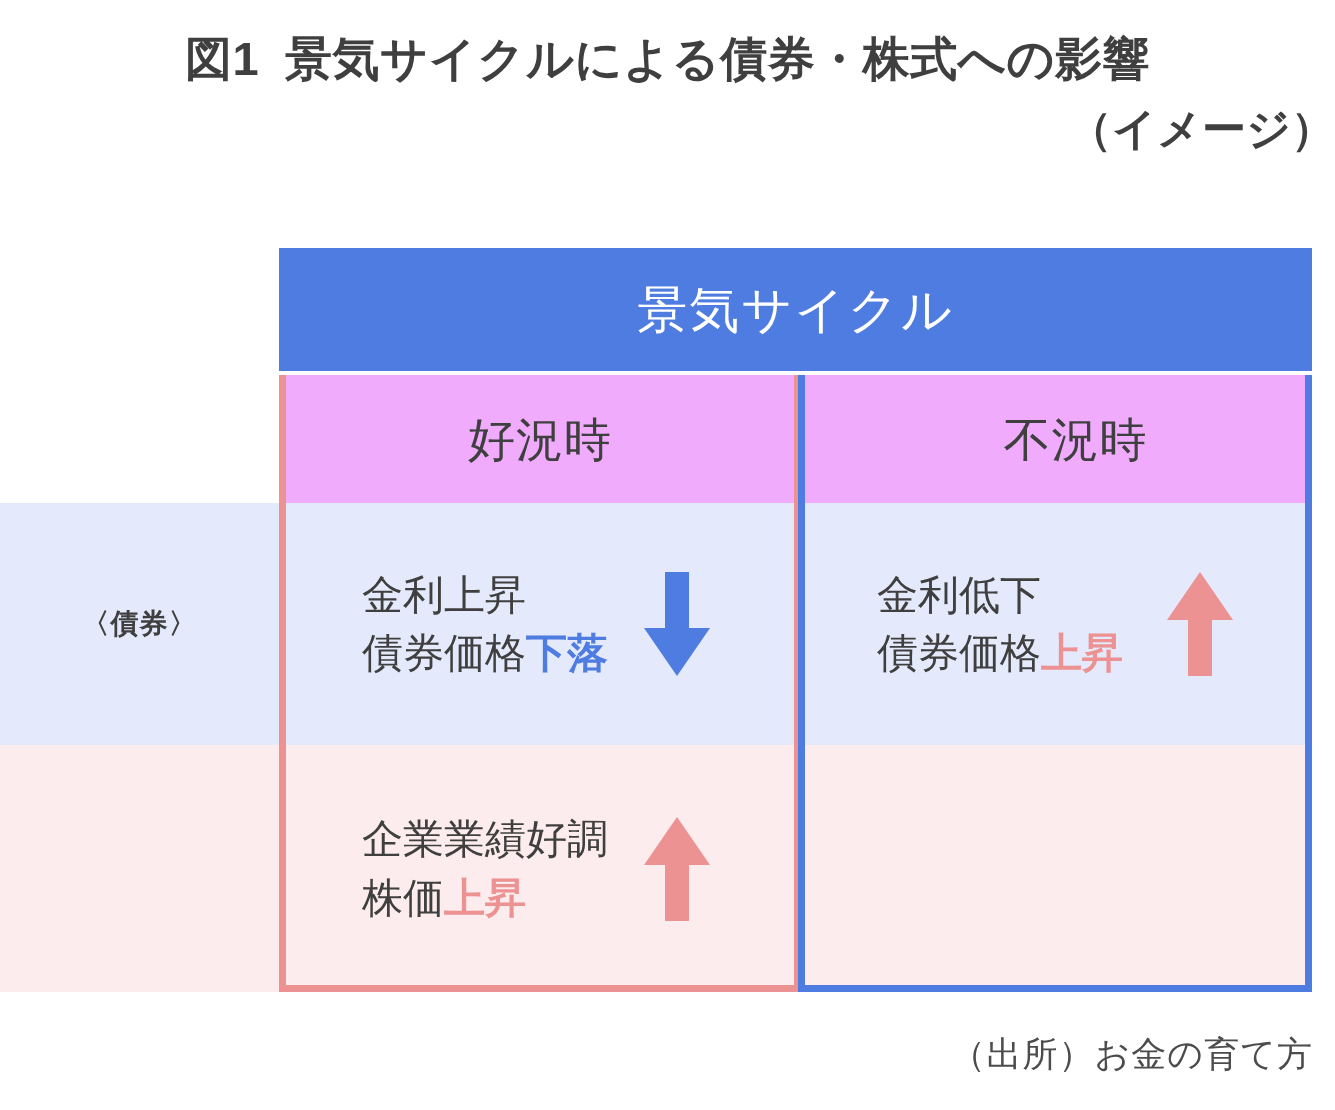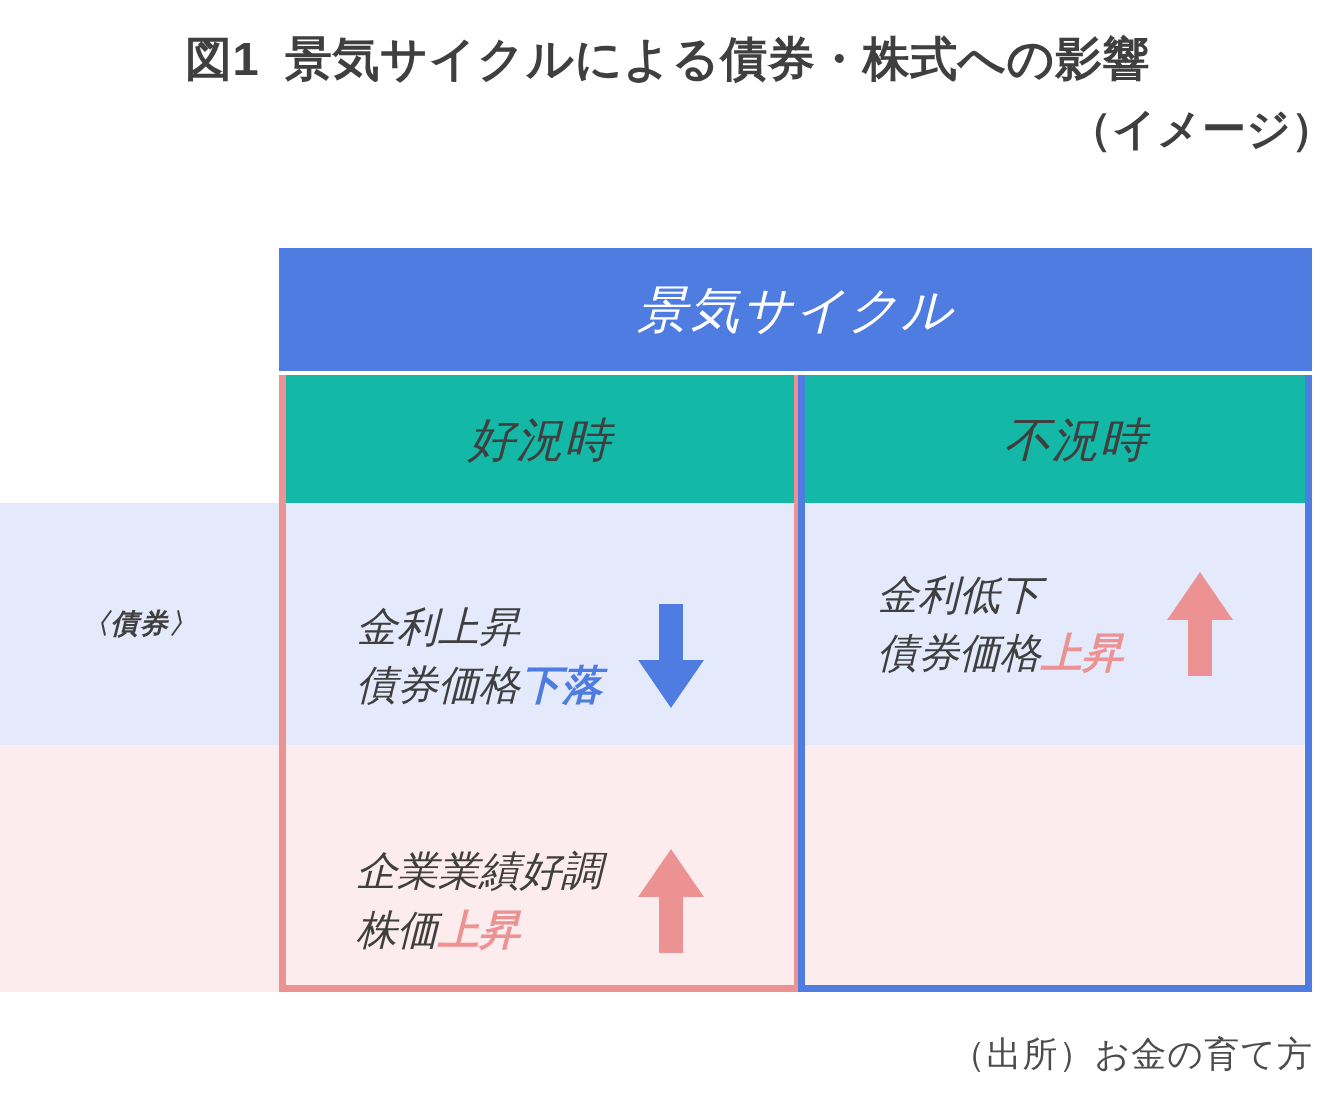--- a/index.html
+++ b/index.html
@@ -48,7 +48,6 @@
     top: 242px;
     width: 1335px;
     height: 760px;
-    font-style: italic;
   }
 
   

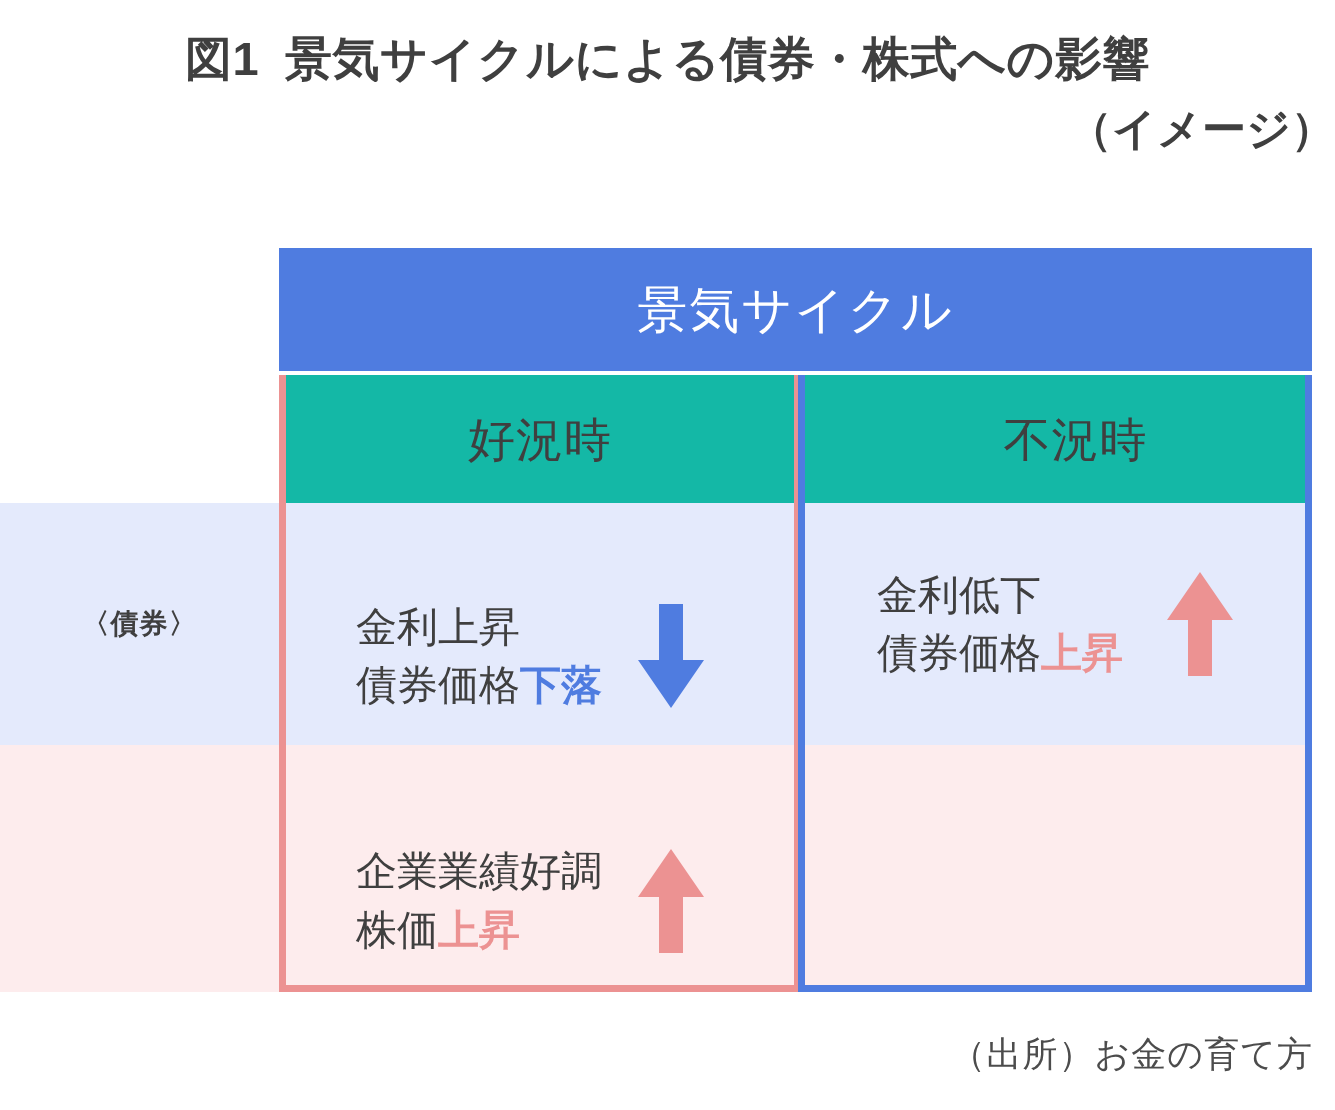--- a/index.html
+++ b/index.html
@@ -110,7 +110,7 @@
     position: absolute;
     top: 133px;
     height: 128px;         
-    background: #14b8a6;
+    background: #f0abfc;
     display: flex;
     align-items: center;
     justify-content: center;

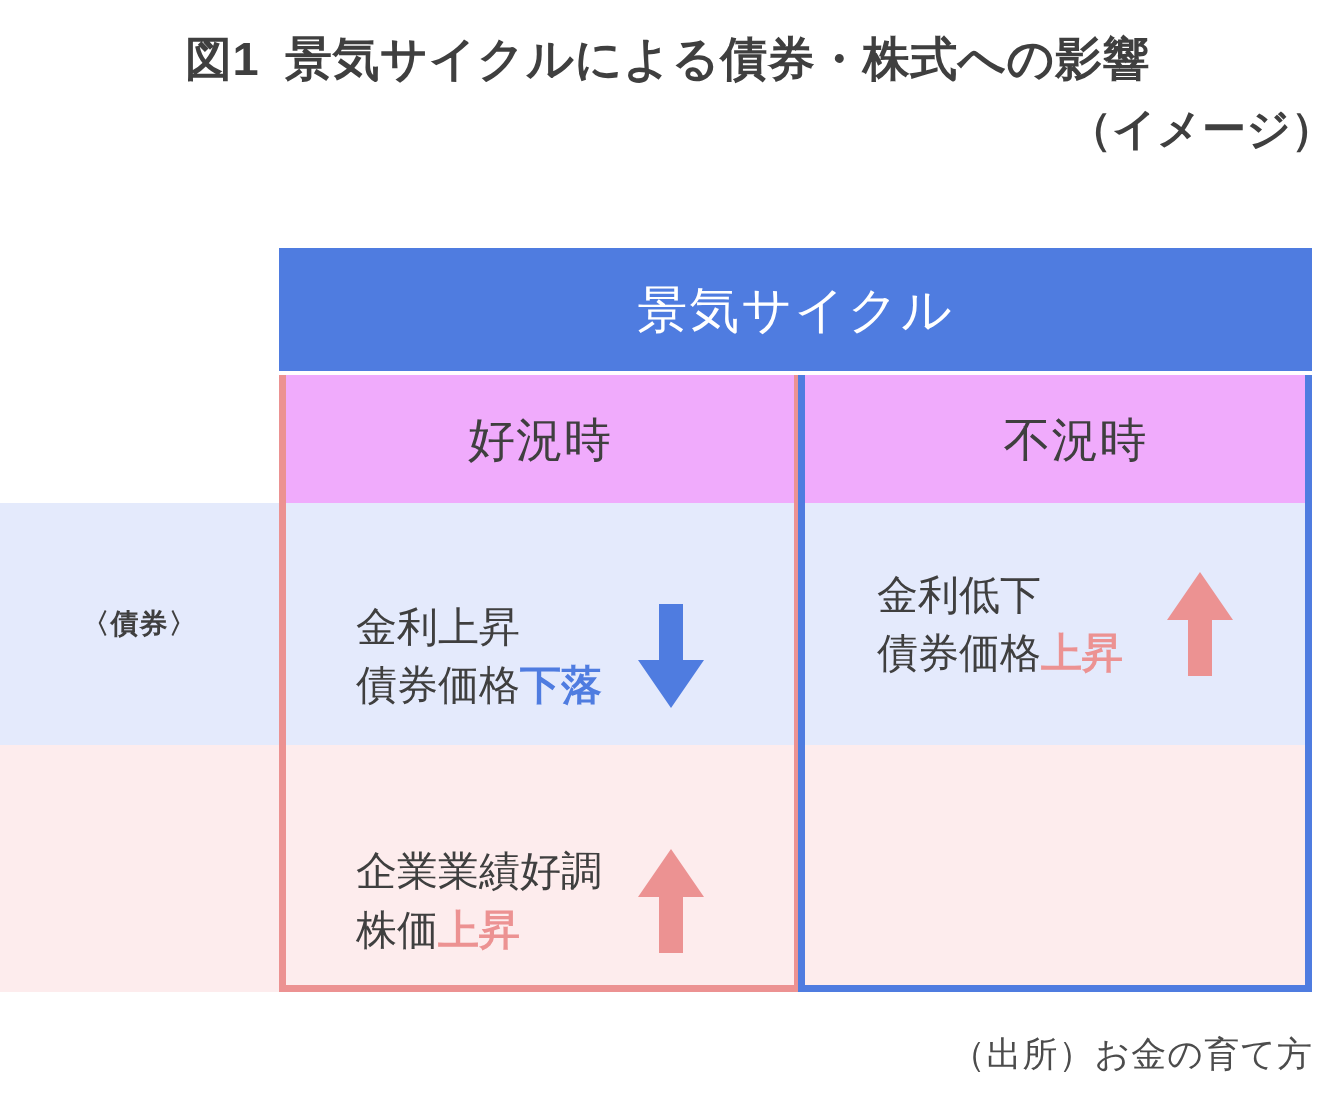--- a/index.html
+++ b/index.html
@@ -150,7 +150,7 @@
   }
   .cell.r-bond  { top: 261px; height: 242px; }
   .cell.r-stock { top: 503px; height: 247px; }
-  .cell.c-good  { left: 270px; width: 508px; padding-left: 86px; margin-top: 32px; }
+  .cell.c-good  { left: 276px; width: 508px; padding-left: 86px; }
   .cell.c-bad   { left: 805px; width: 500px; padding-left: 72px; align-items: center; }
 
   .cell-text {

